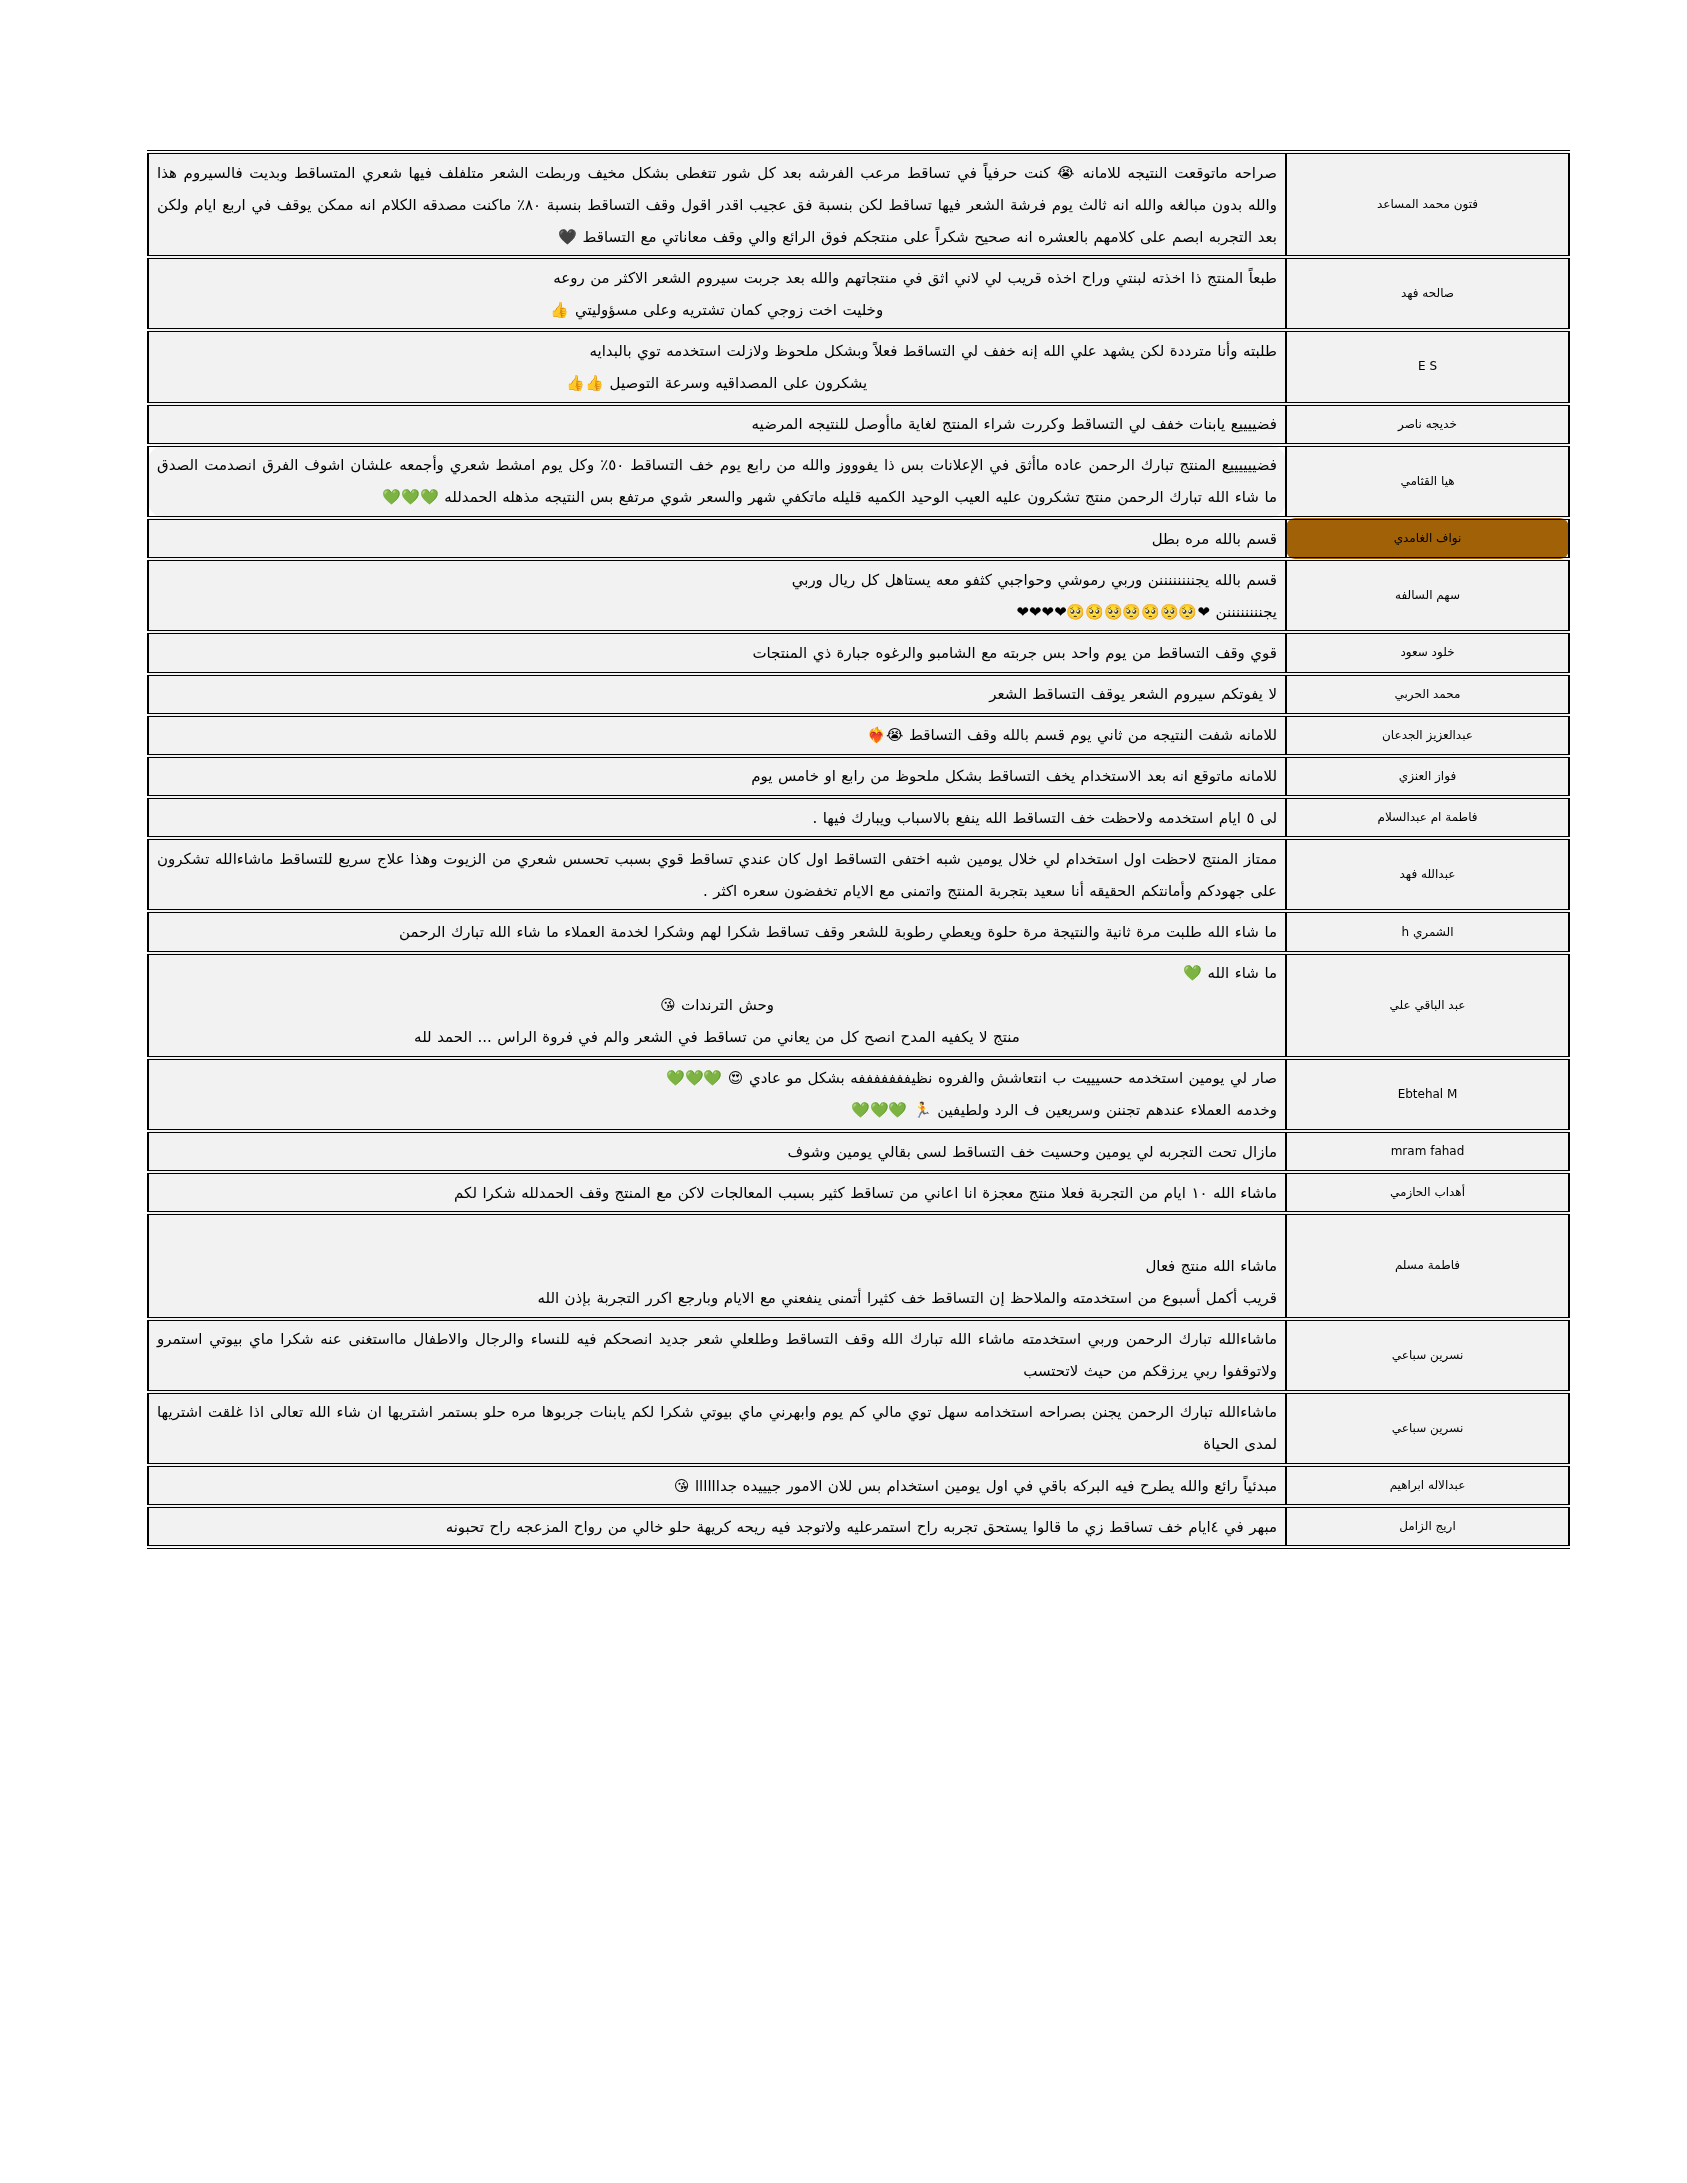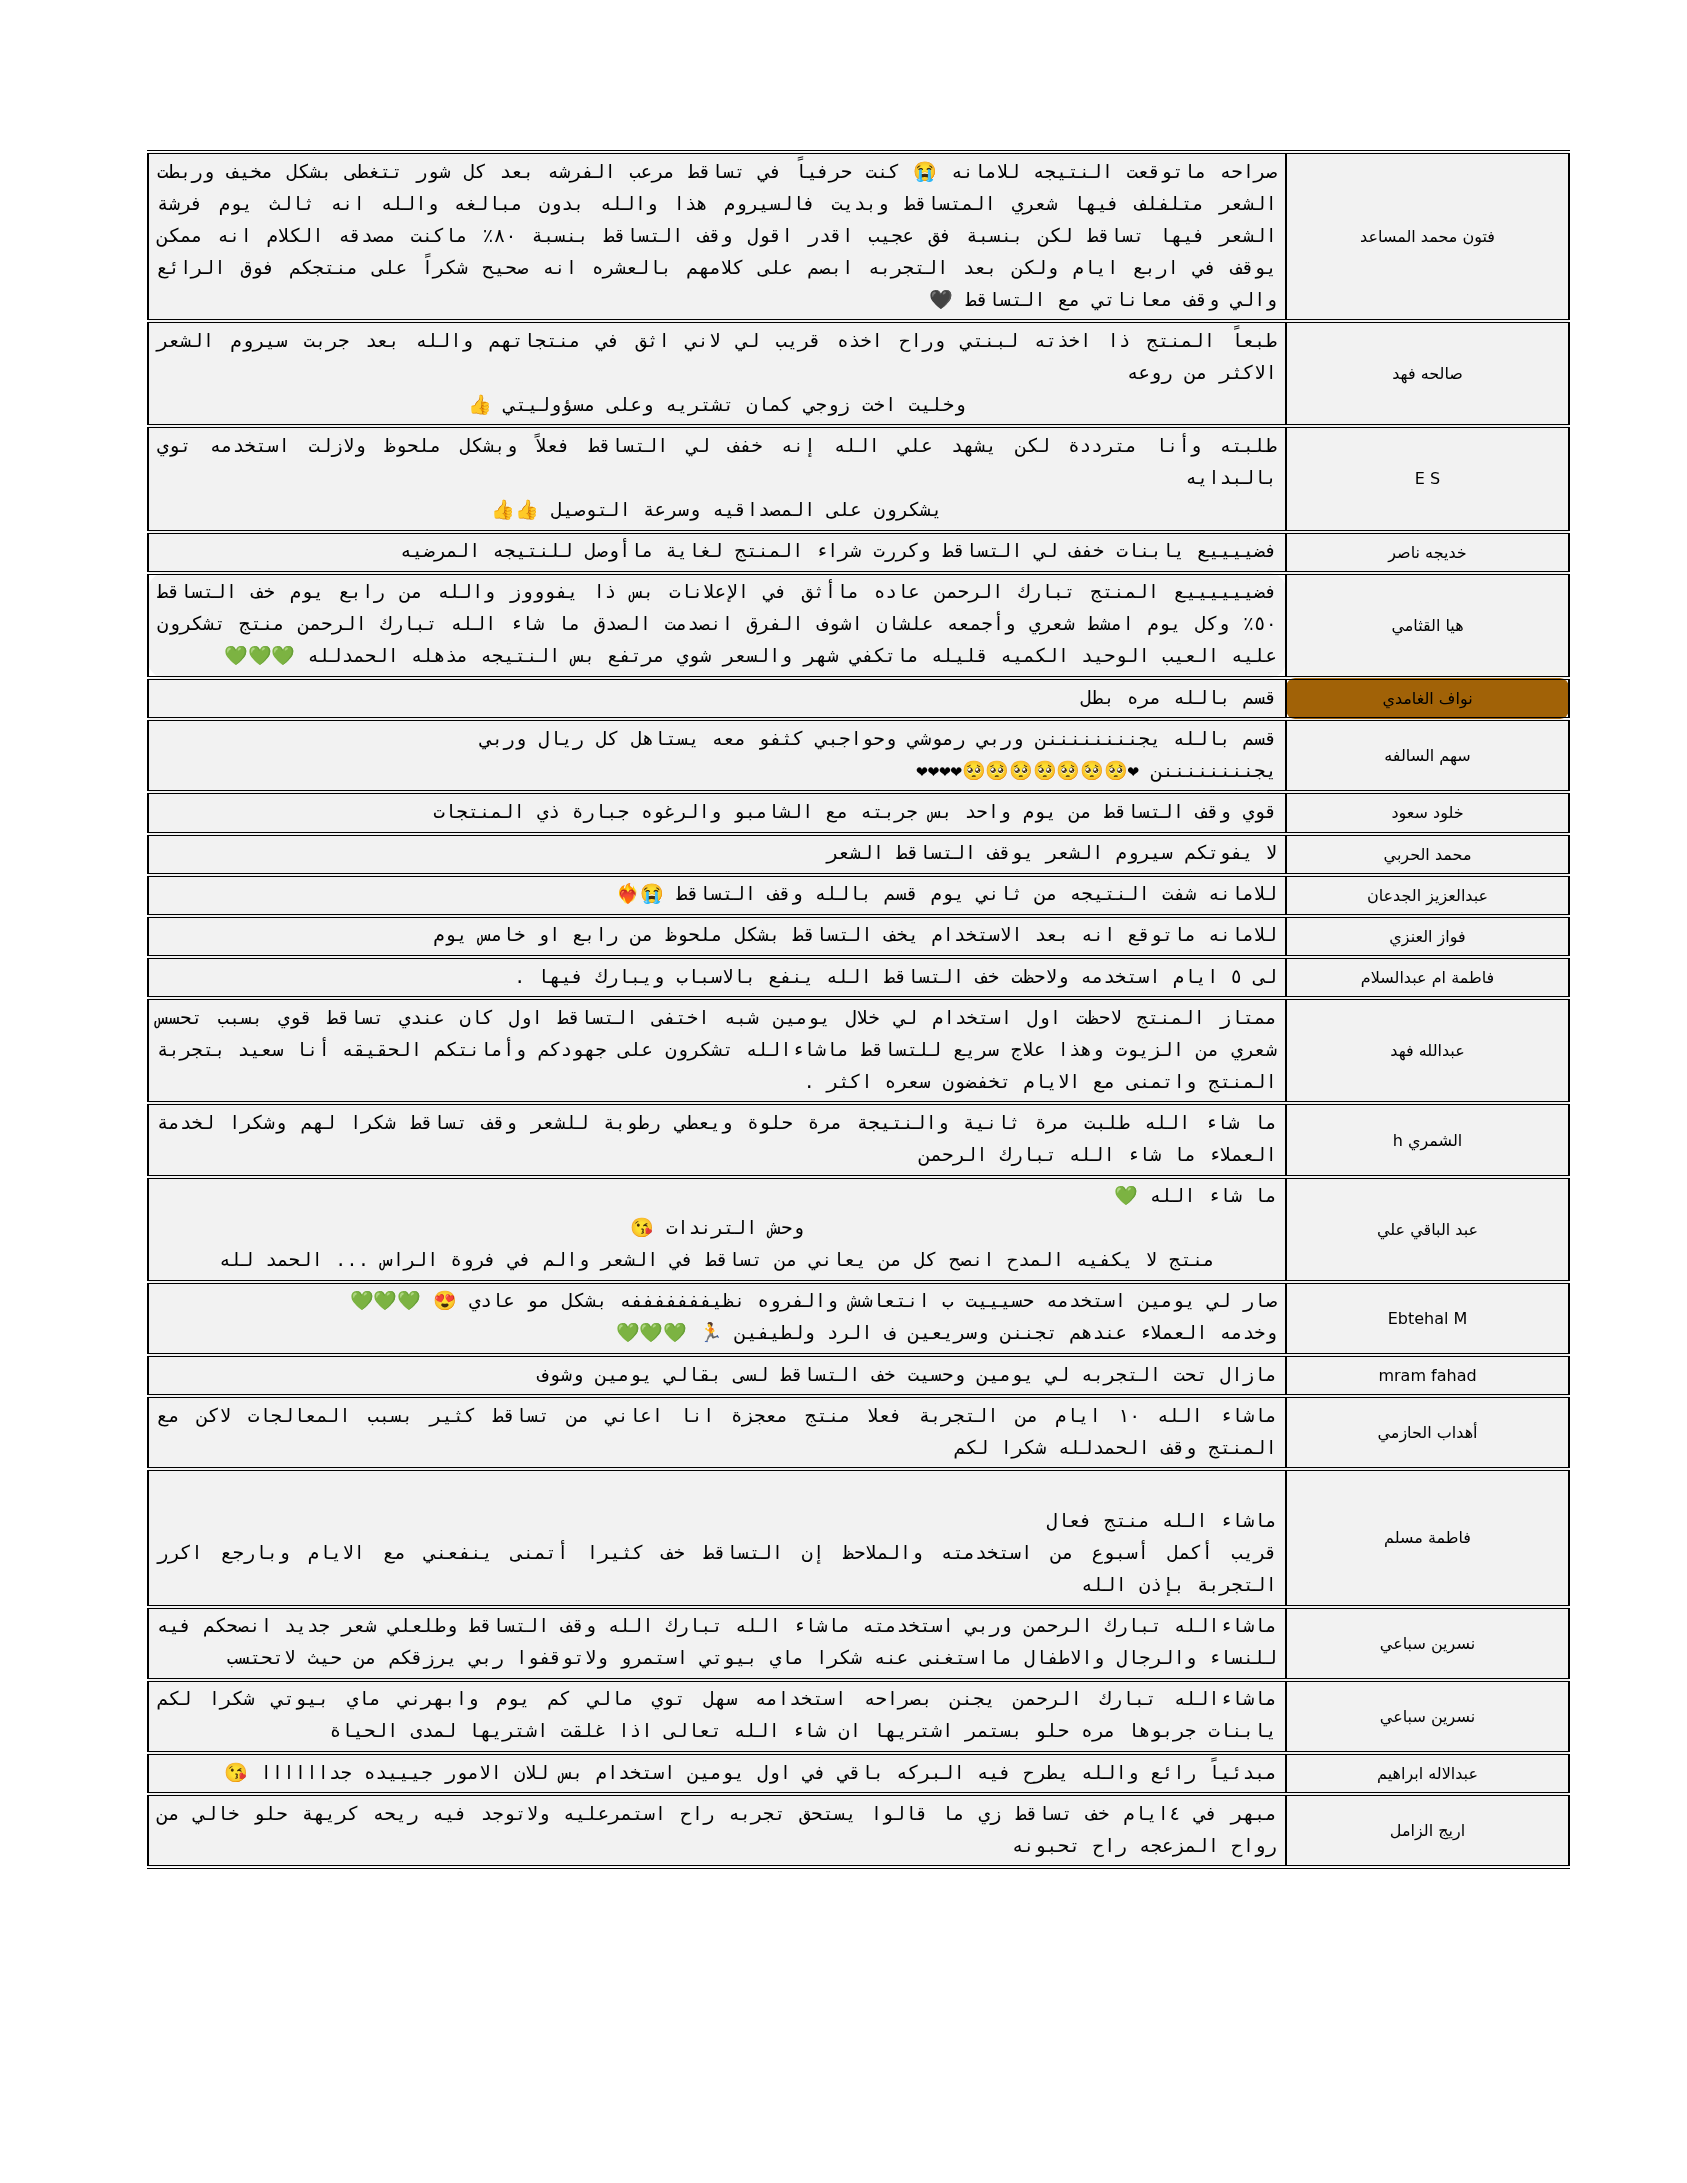--- a/index.html
+++ b/index.html
@@ -32,8 +32,7 @@
     line-height:29px;
   }
   td.text-cell{
-    font-size:19px;
-    font-family:Liberation Mono, monospace;
+    font-size:15px;
   }
   .line{
     text-align:justify;

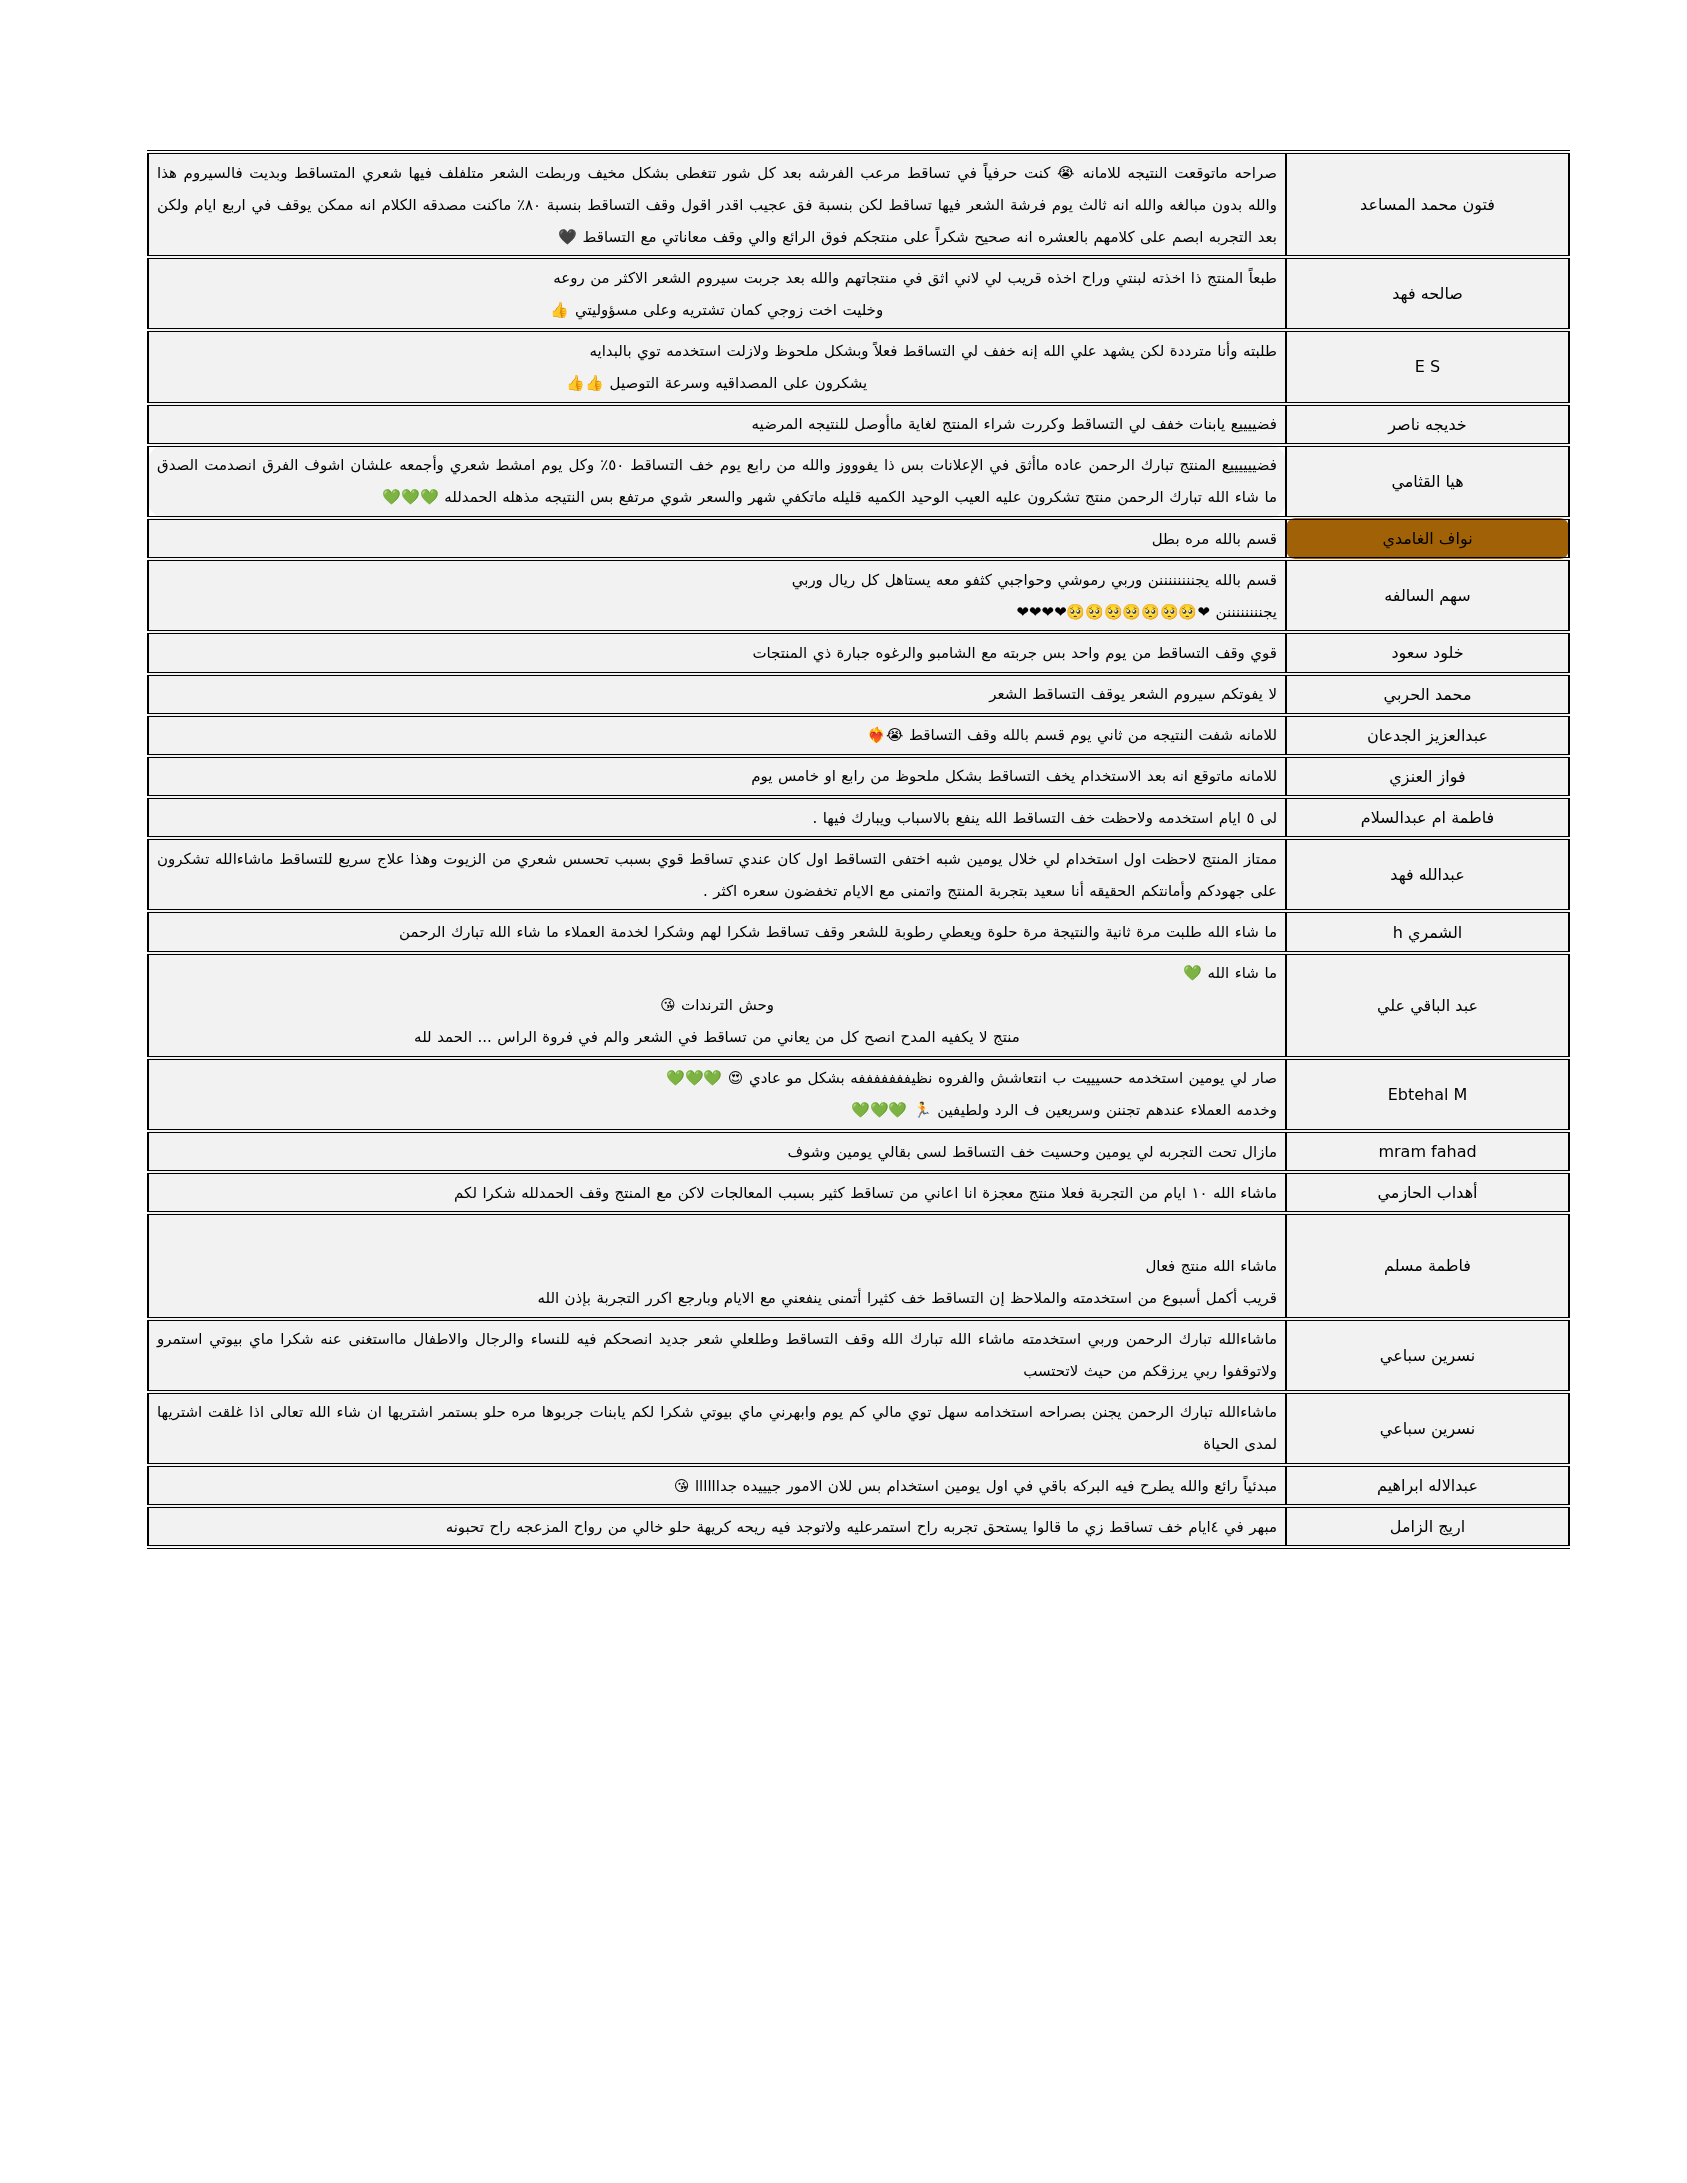--- a/index.html
+++ b/index.html
@@ -28,7 +28,7 @@
   td.name-cell{
     width:265px;
     text-align:center;
-    font-size:16px;
+    font-size:12px;
     line-height:29px;
   }
   td.text-cell{

